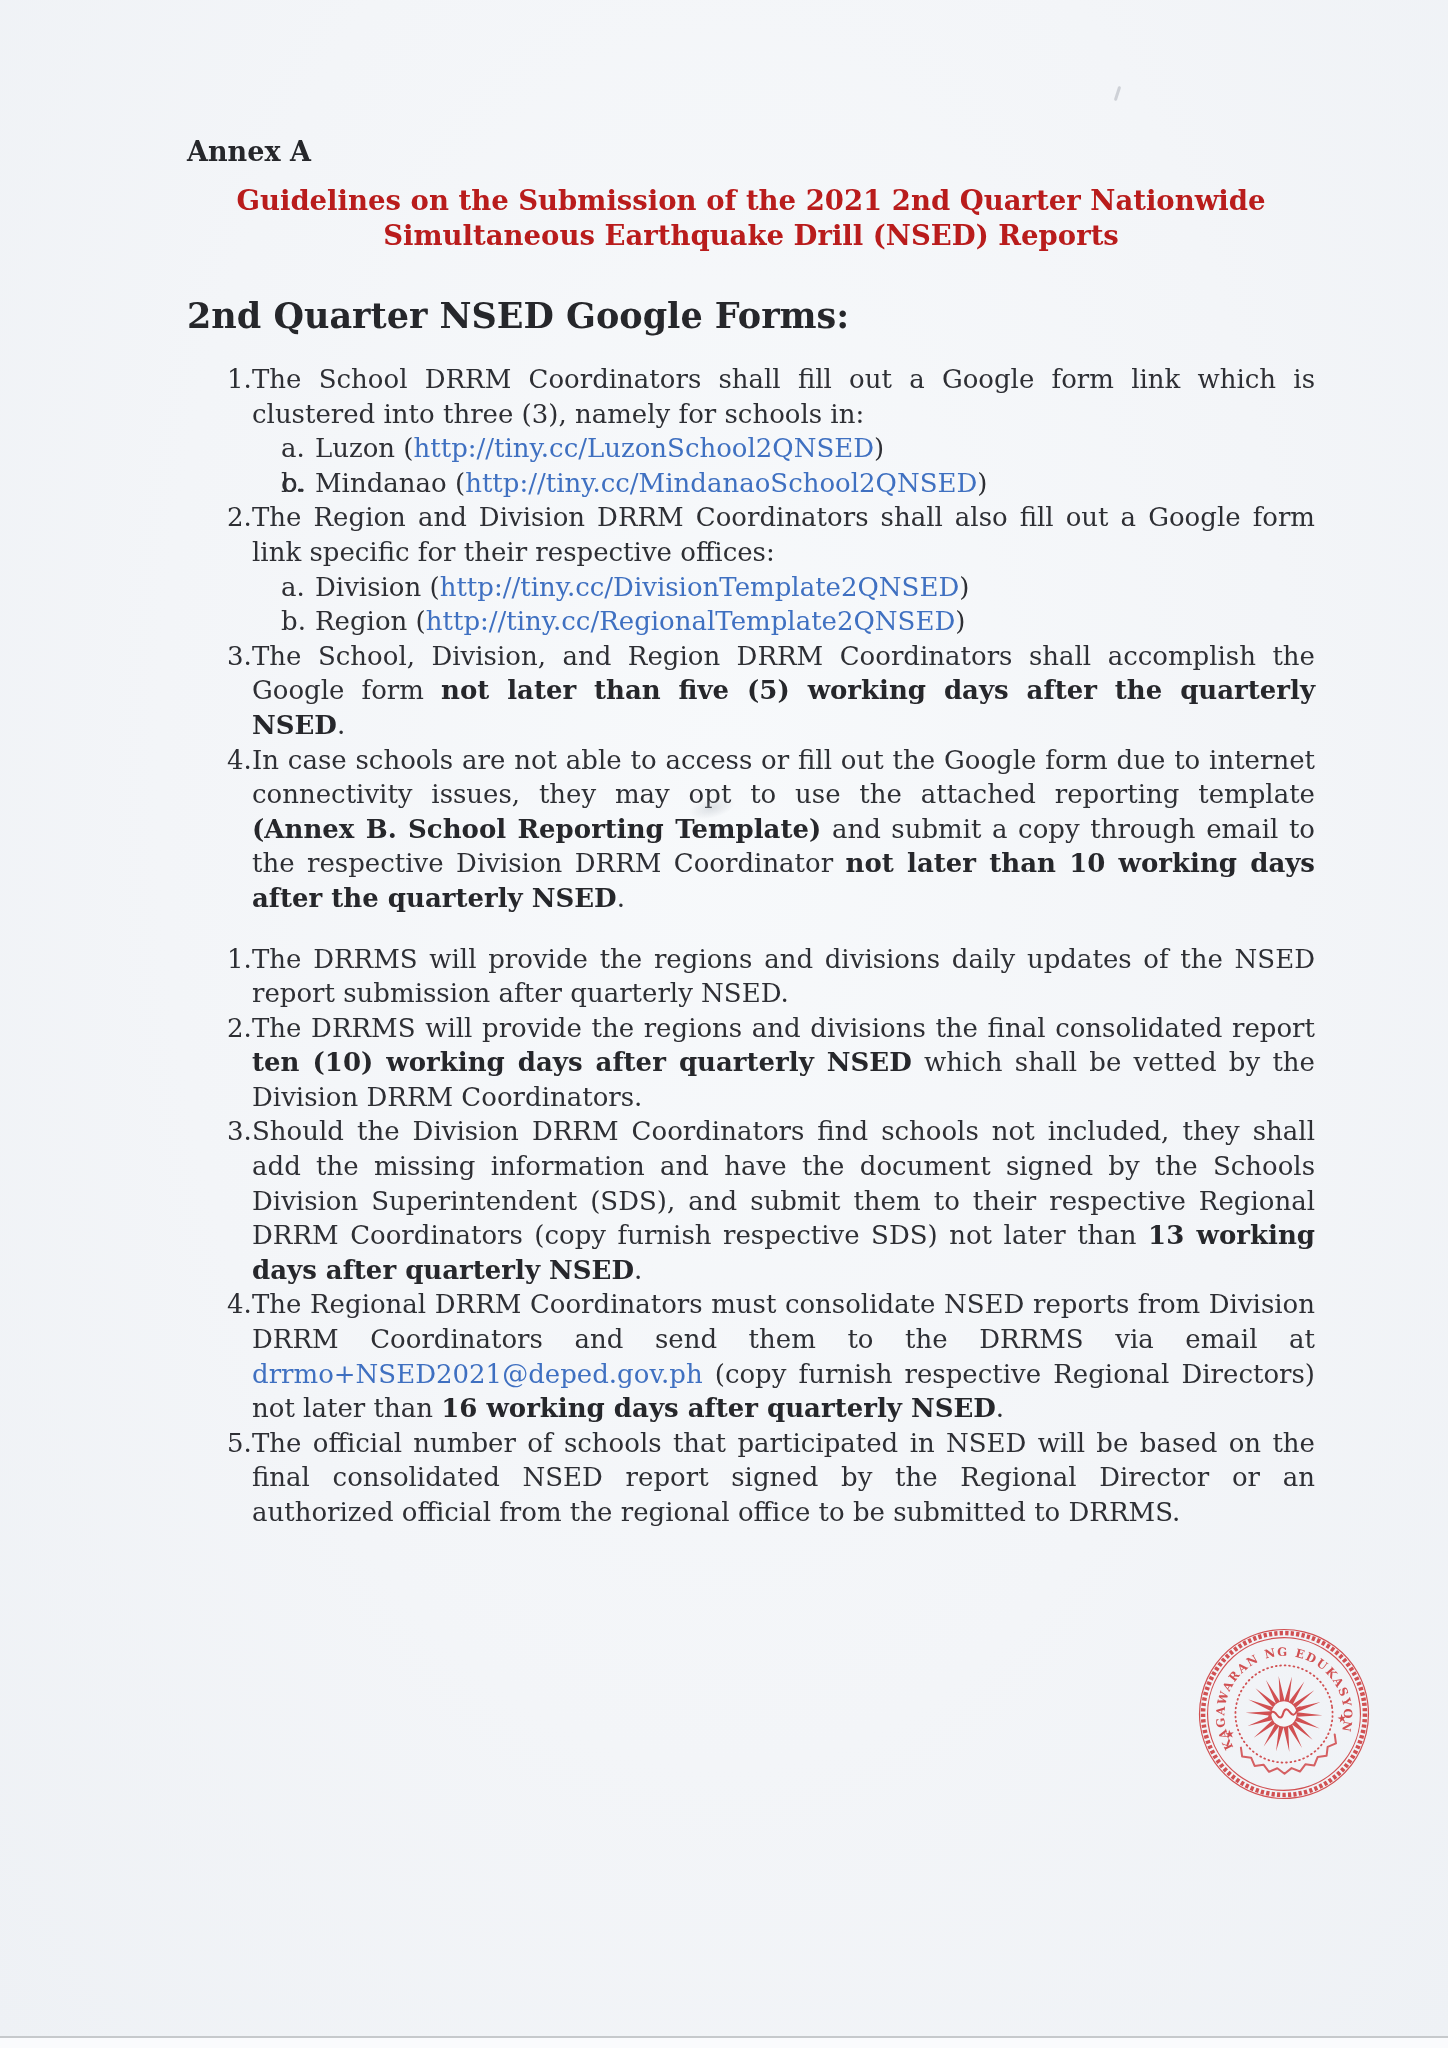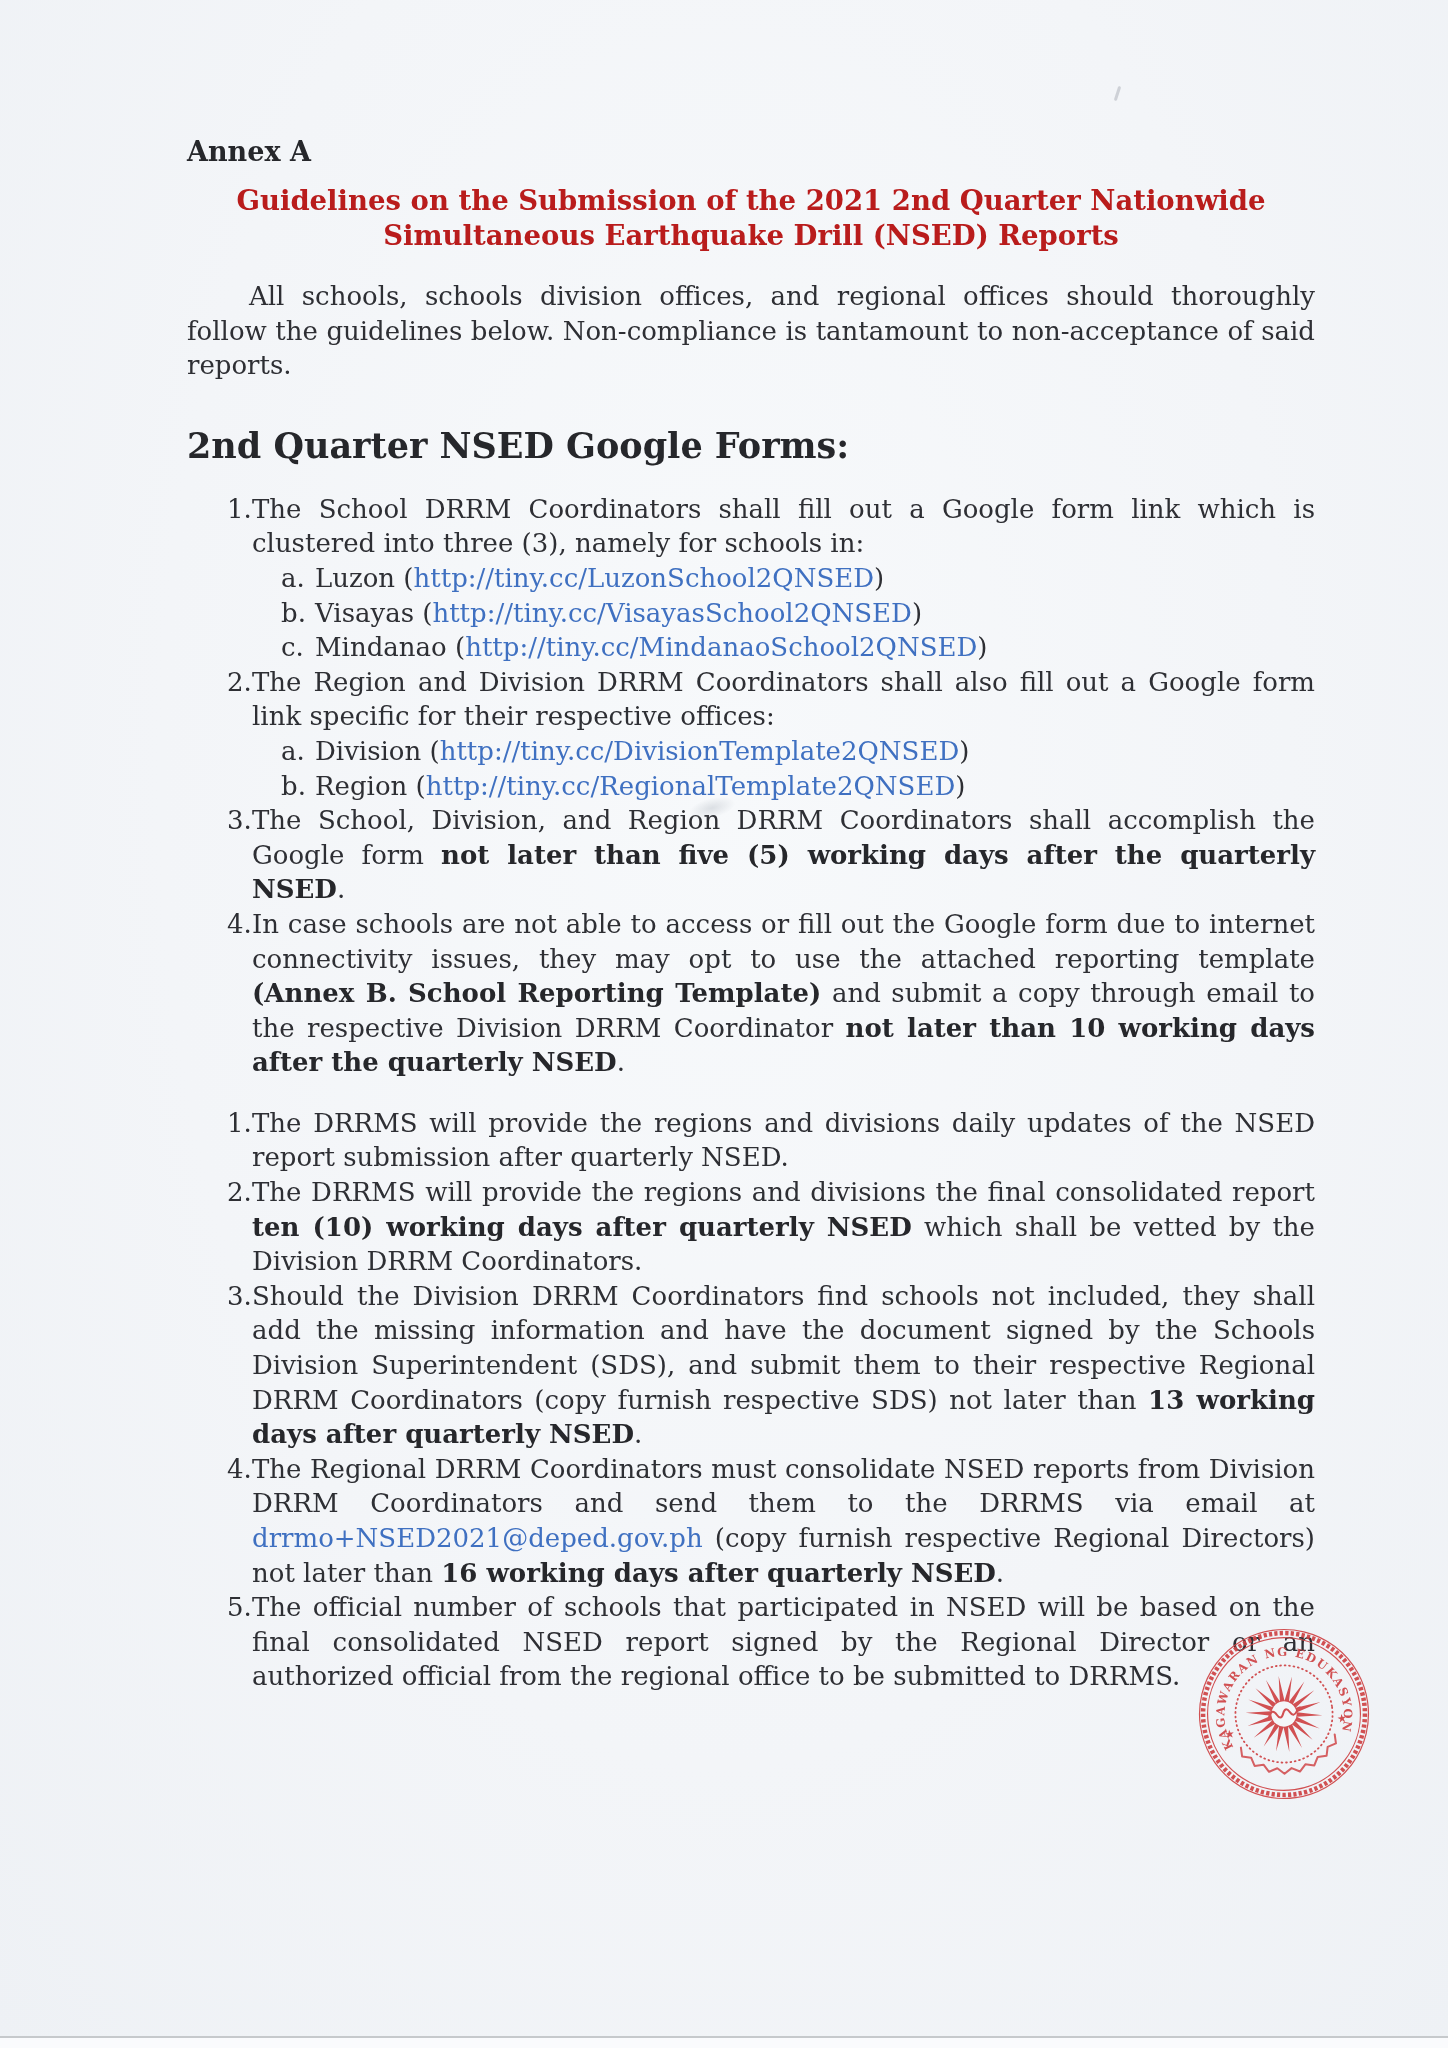--- a/index.html
+++ b/index.html
@@ -74,7 +74,6 @@
     <div>Simultaneous Earthquake Drill (NSED) Reports</div>
   </div>
 
-  <div class="intro">All schools, schools division offices, and regional offices should thoroughly follow the guidelines below. Non-compliance is tantamount to non-acceptance of said reports.</div>
 
   <div class="sec-heading">2nd Quarter NSED Google Forms:</div>
 

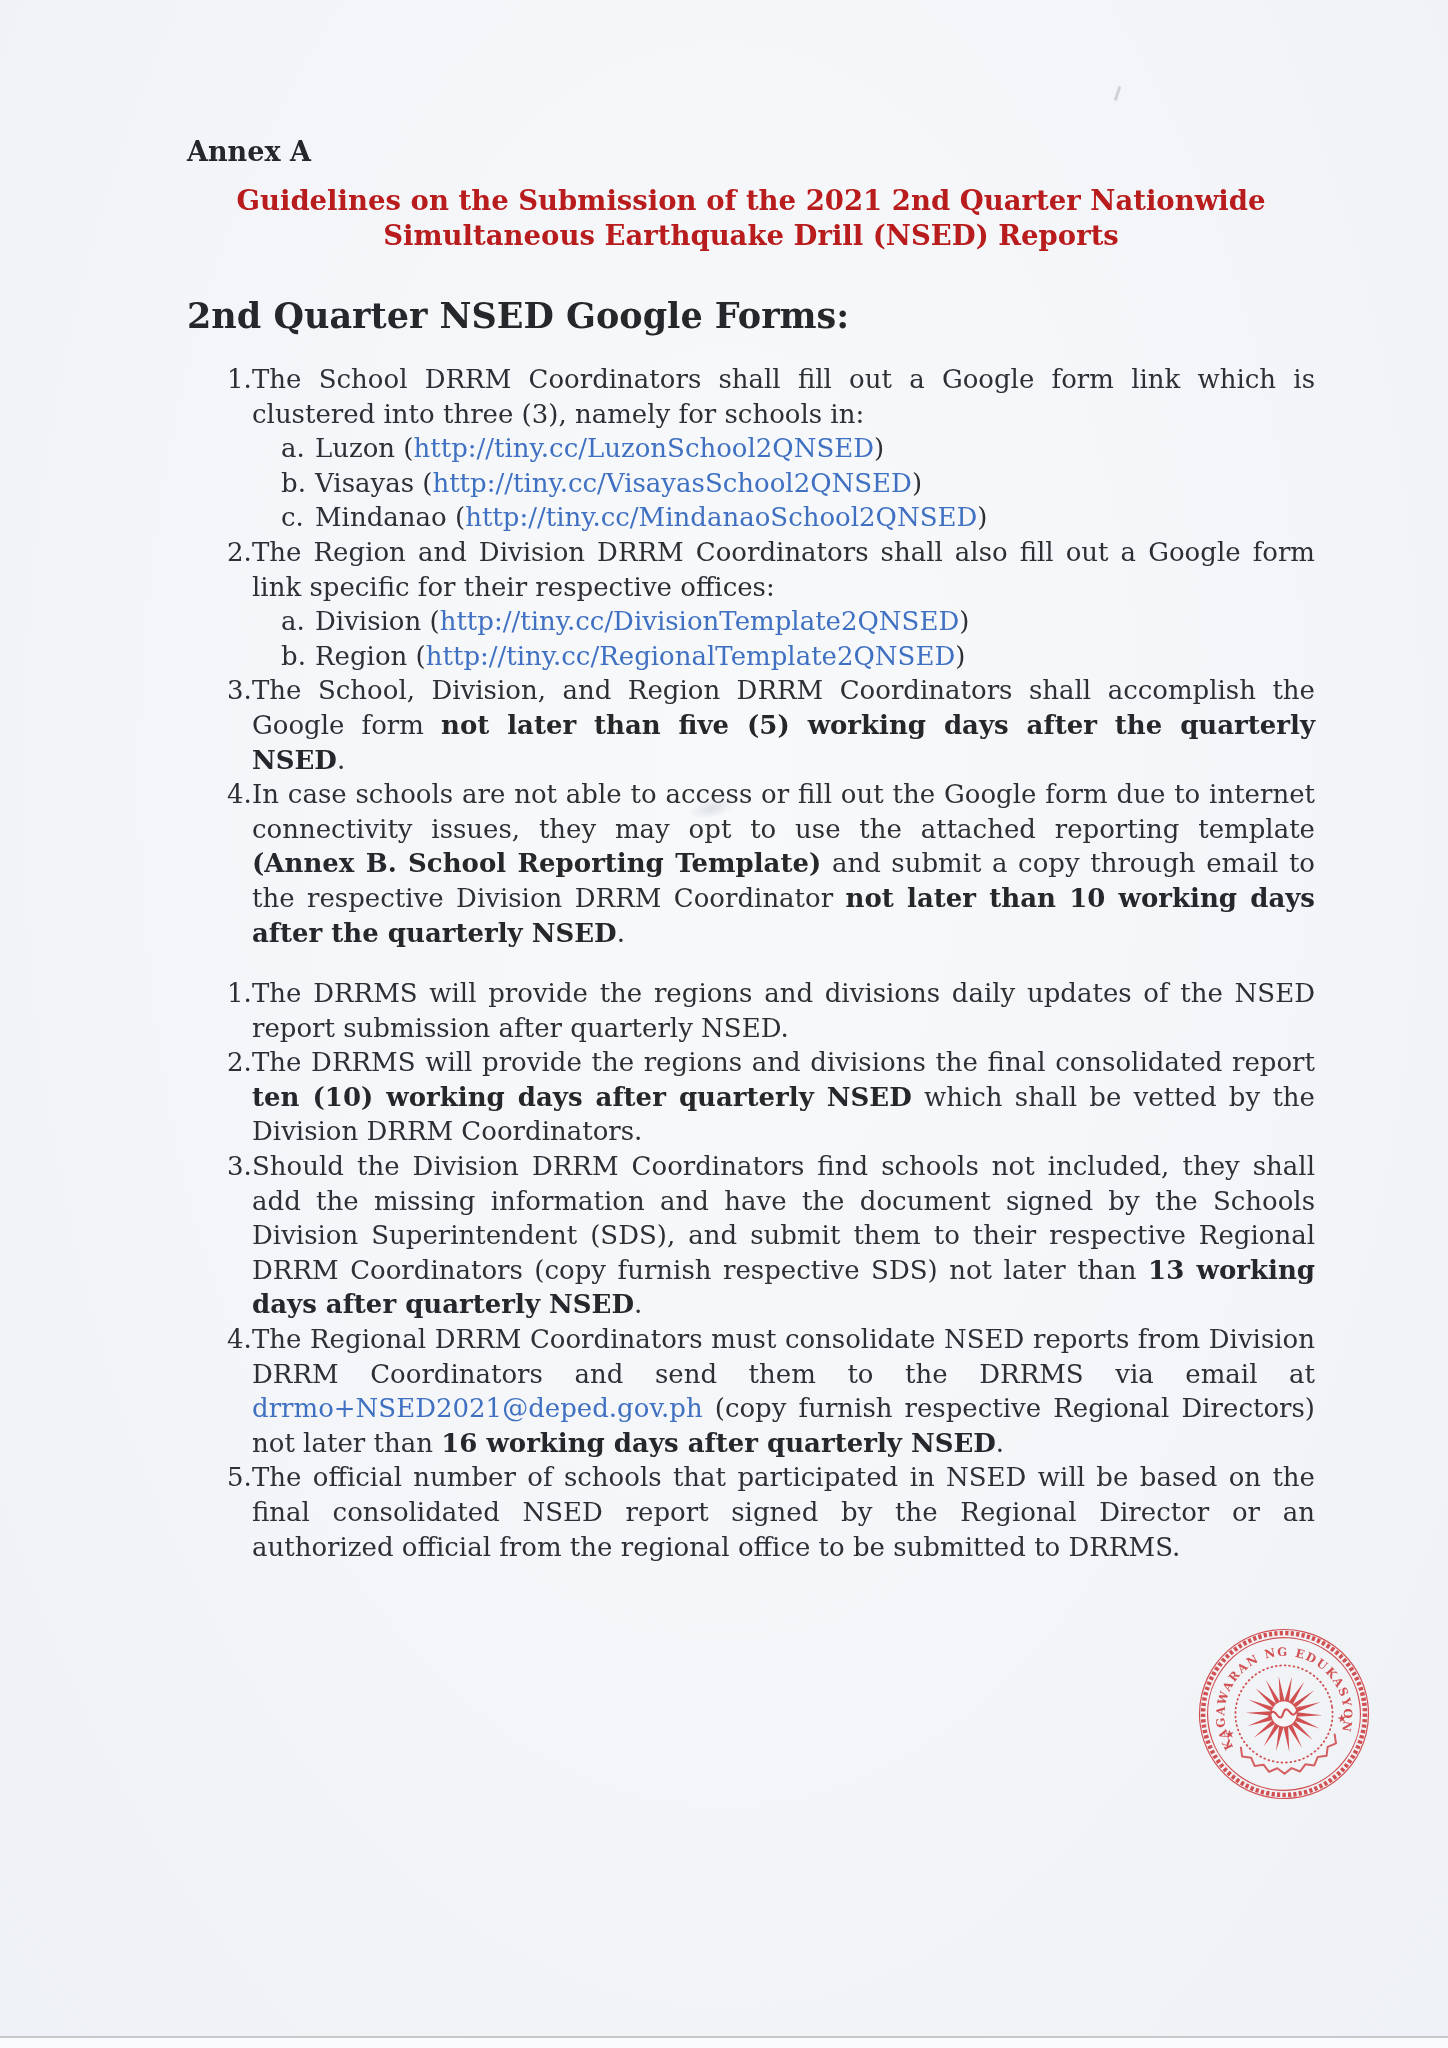--- a/index.html
+++ b/index.html
@@ -88,7 +88,6 @@
     </div>
     <div class="sub">
       <span class="marker">b.</span>
-      <span class="li-text"><span class="rn-n">Visayas (</span><span class="rn-l">http://tiny.cc/VisayasSchool2QNSED</span><span class="rn-n">)</span></span>
     </div>
     <div class="sub">
       <span class="marker">c.</span>

